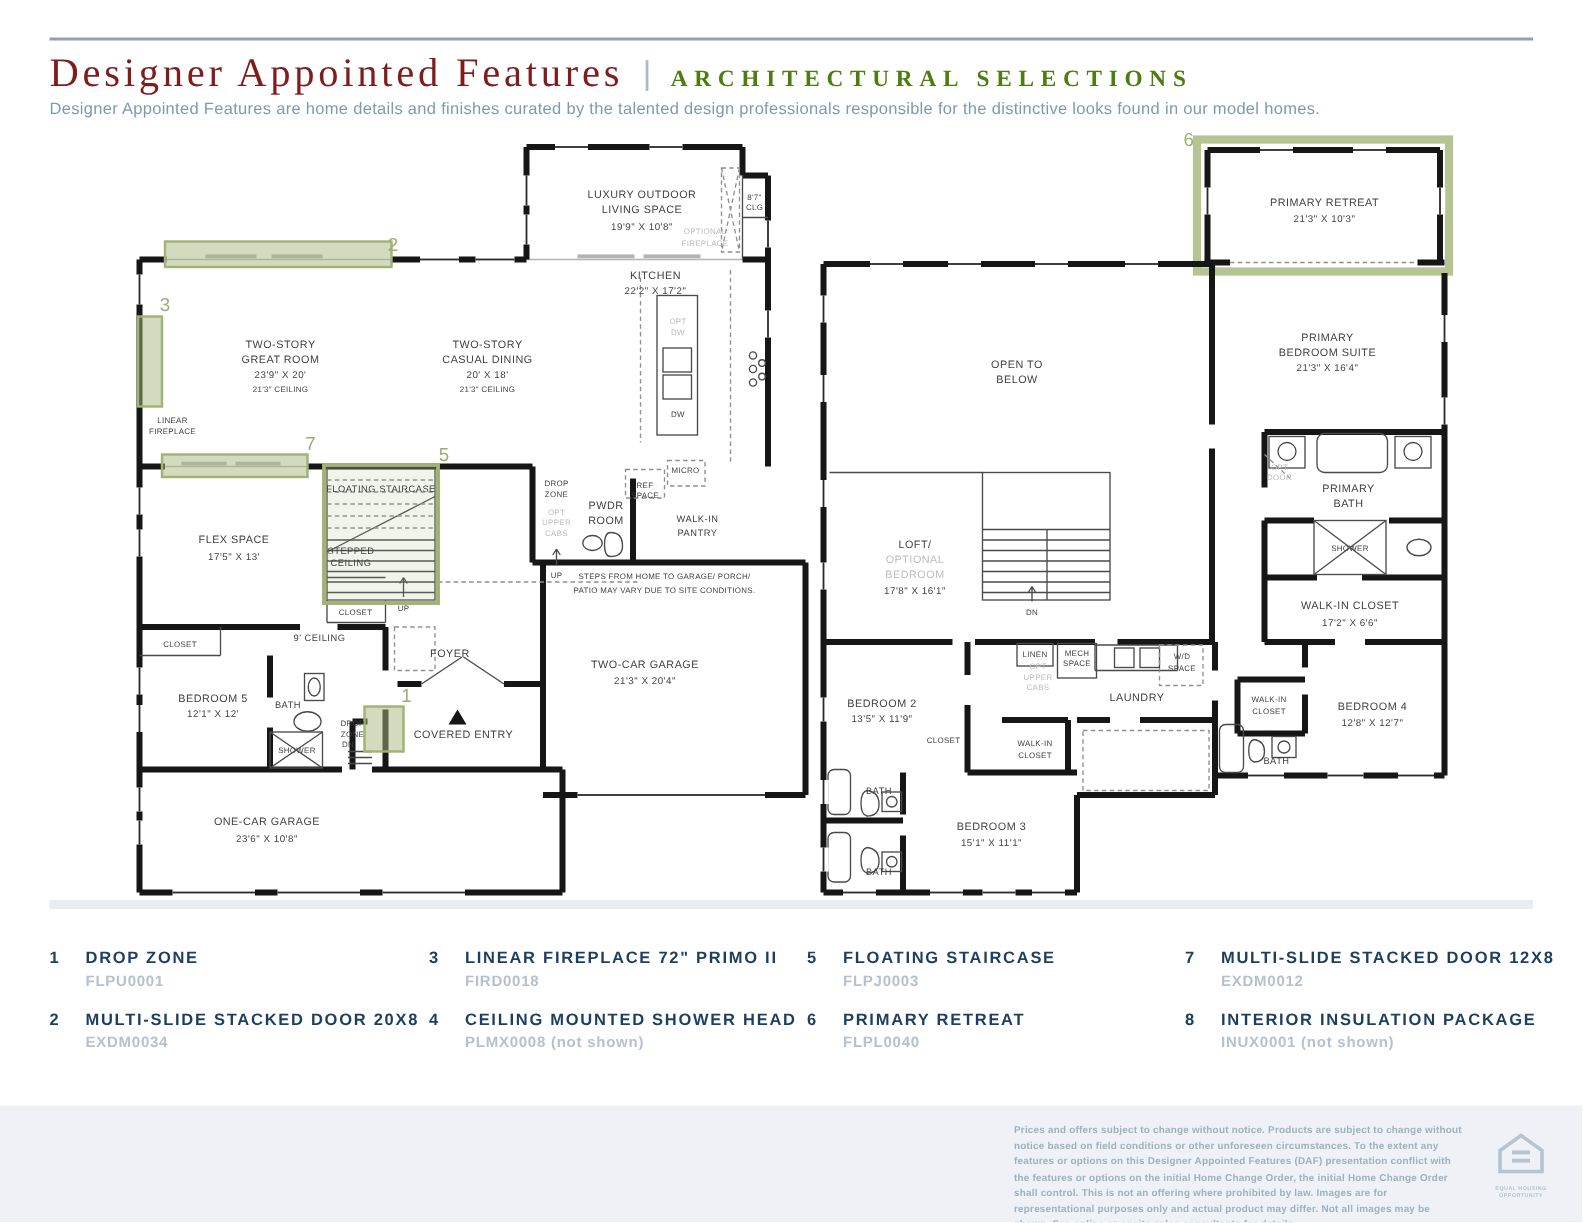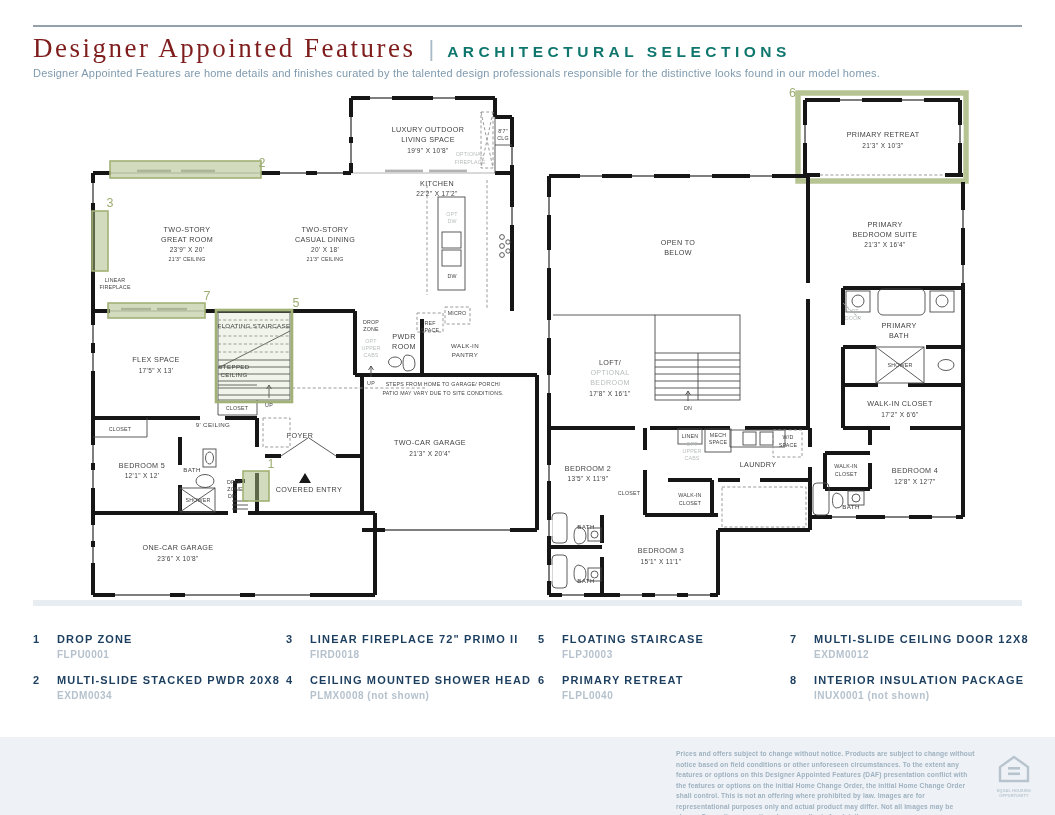--- a/index.html
+++ b/index.html
@@ -9,7 +9,7 @@
   .hdr{position:absolute;left:33px;top:33px;display:flex;align-items:baseline;gap:13px;}
   .hdr .serif{font-family:"Liberation Serif",serif;font-size:27px;color:#7f1d1d;letter-spacing:2.5px;}
   .hdr .bar{color:#a9bac6;font-size:22px;font-weight:400;transform:translateY(-1px);}
-  .hdr .caps{font-size:15.5px;font-weight:bold;color:#0f766e;letter-spacing:4.5px;}
+  .hdr .caps{font-size:15.5px;font-weight:bold;color:#4d7c0f;letter-spacing:4.5px;font-family:Liberation Serif, serif;}
   .subtitle{position:absolute;left:33px;top:67px;font-size:11px;color:#7f9aae;letter-spacing:.2px;text-align:right;}
   svg{position:absolute;}
   svg text{font-family:"Liberation Sans",sans-serif;fill:#3f3f3f;text-anchor:middle;letter-spacing:.35px;}

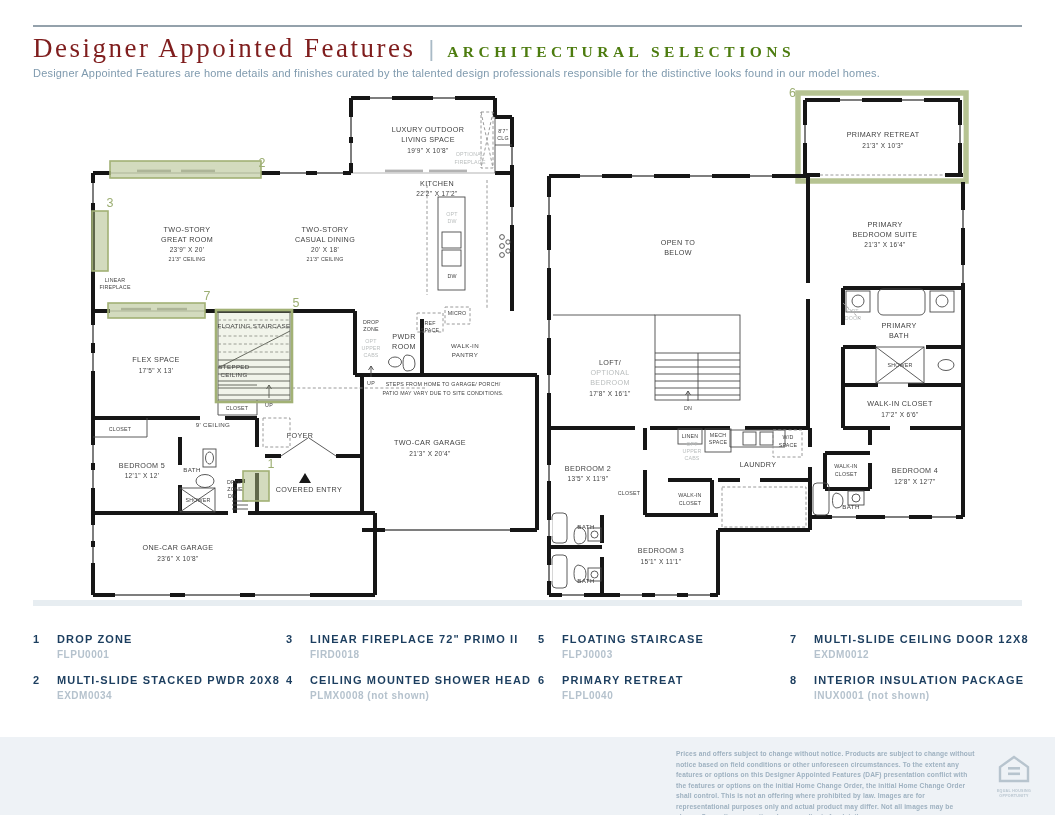--- a/index.html
+++ b/index.html
@@ -463,7 +463,7 @@
   <div class="leg-item" style="left:790px;top:633px">
     <div class="leg-num">7</div>
     <div>
-        <div class="leg-title">MULTI-SLIDE CEILING DOOR 12X8</div>
+        <div class="leg-title">MULTI-SLIDE STACKED DOOR 12X8</div>
          <div class="leg-code">EXDM0012</div>
       </div>
   </div>

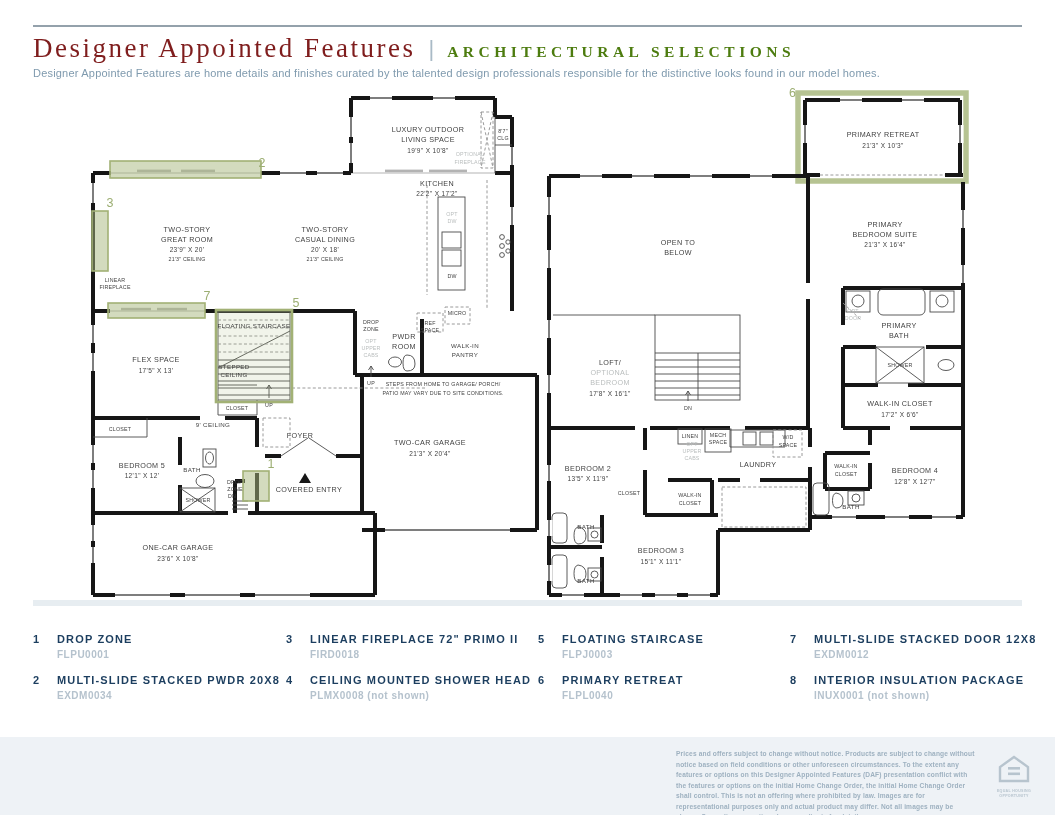--- a/index.html
+++ b/index.html
@@ -428,7 +428,7 @@
   <div class="leg-item" style="left:33px;top:674px">
     <div class="leg-num">2</div>
     <div>
-        <div class="leg-title">MULTI-SLIDE STACKED PWDR 20X8</div>
+        <div class="leg-title">MULTI-SLIDE STACKED DOOR 20X8</div>
          <div class="leg-code">EXDM0034</div>
       </div>
   </div>

